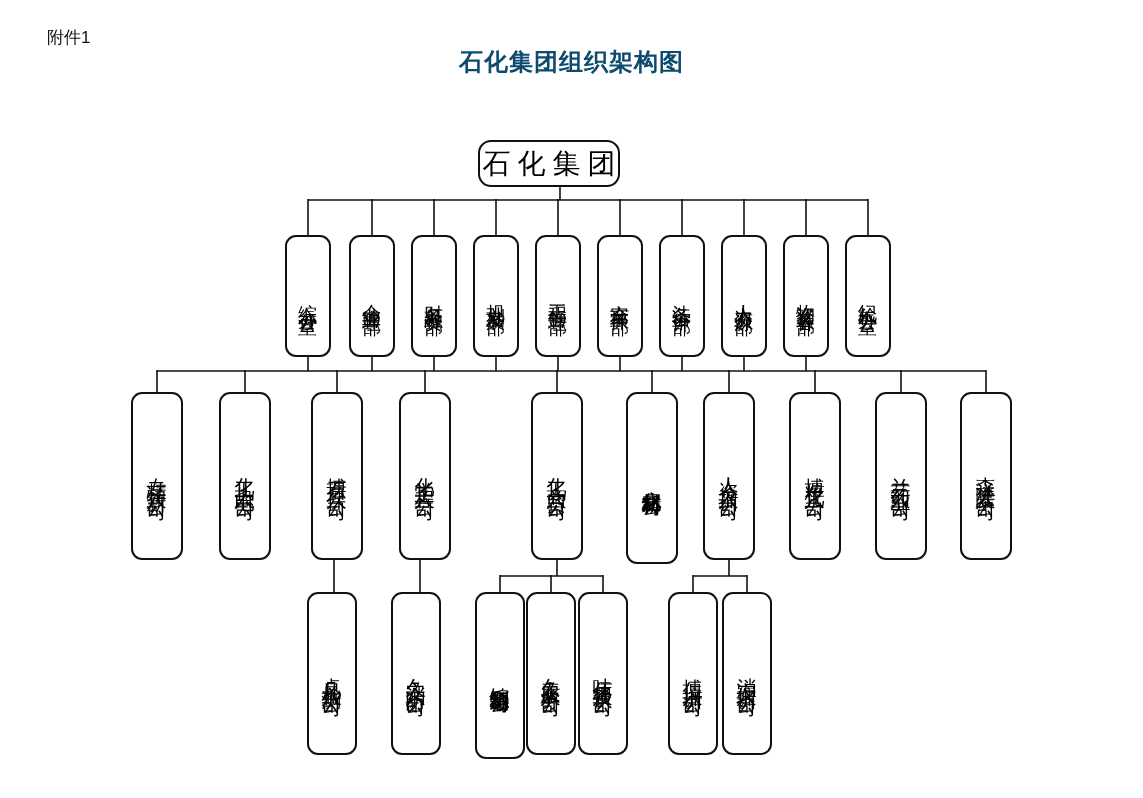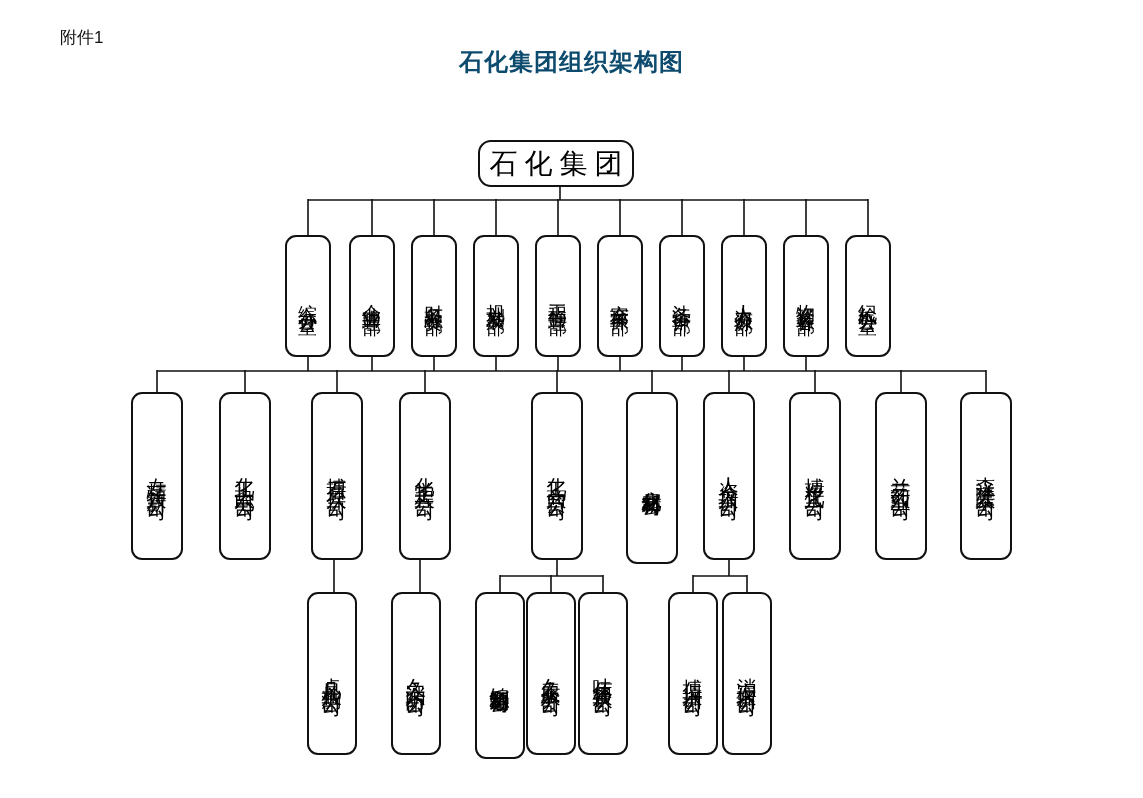--- a/index.html
+++ b/index.html
@@ -12,7 +12,7 @@
     overflow:hidden;
   }
   .attachment{
-    position:absolute;left:60px;top:26px;
+    position:absolute;left:47px;top:26px;
     font-size:17px;color:#111;
   }
   .title{

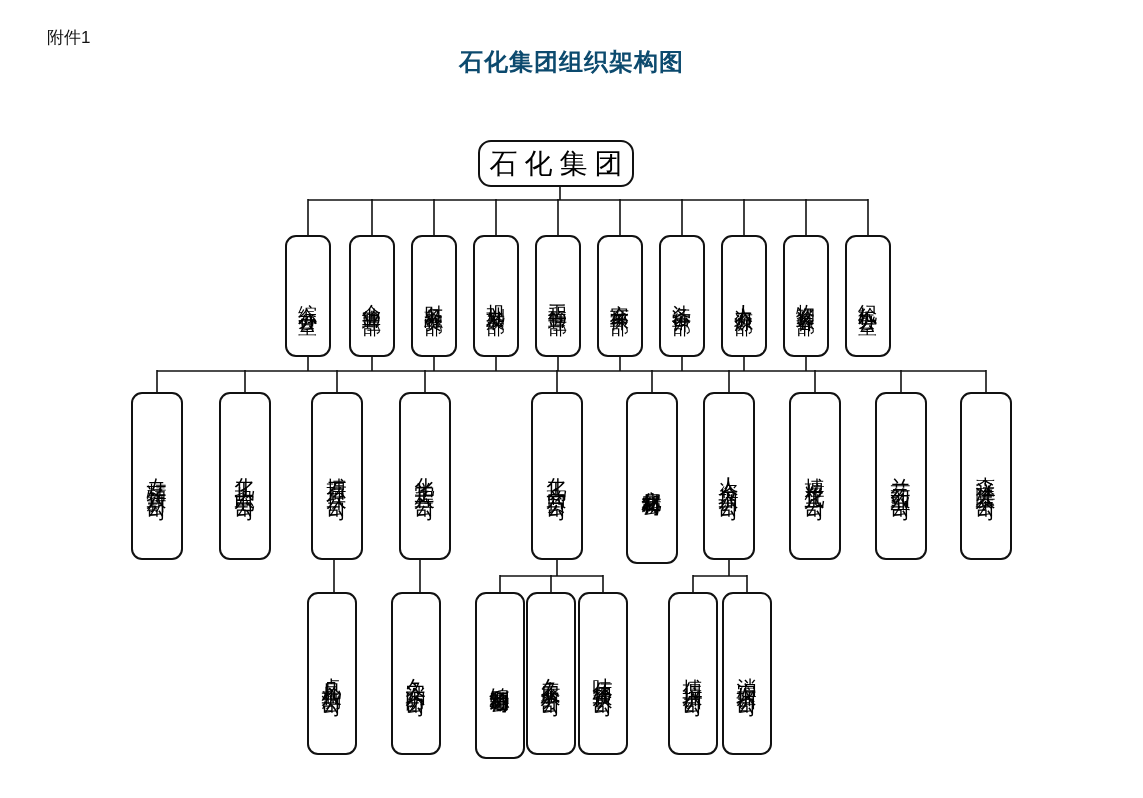--- a/index.html
+++ b/index.html
@@ -105,7 +105,7 @@
     <line x1="747" y1="575" x2="747" y2="592"></line>
   </svg>
 
-  <div class="node root-node" style="left:478px;top:140px;width:156px;height:47px;">
+  <div class="node root-node" style="left:478px;top:140px;width:142px;height:47px;">
     <span>石化集团</span>
   </div>
 

